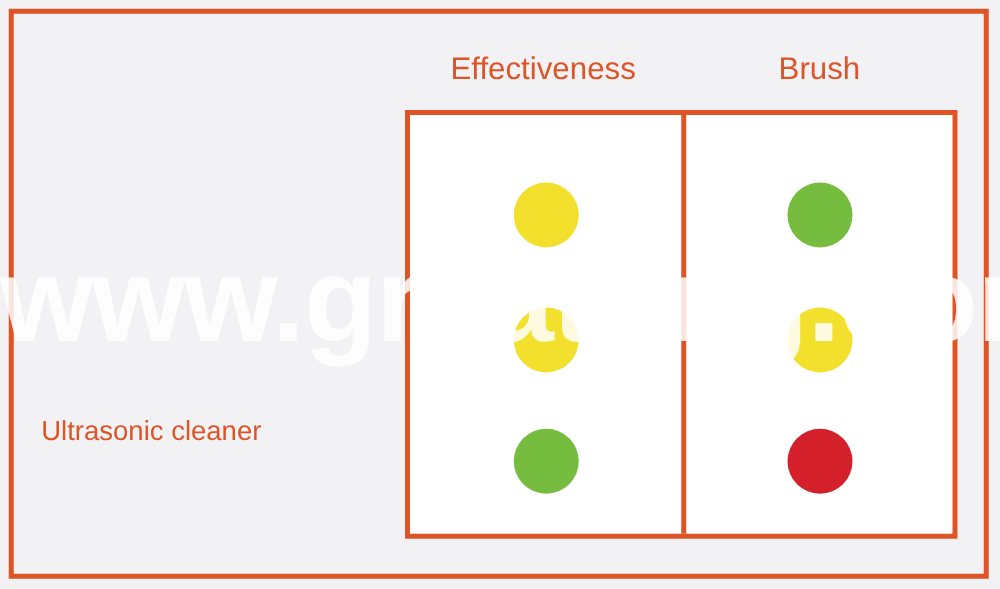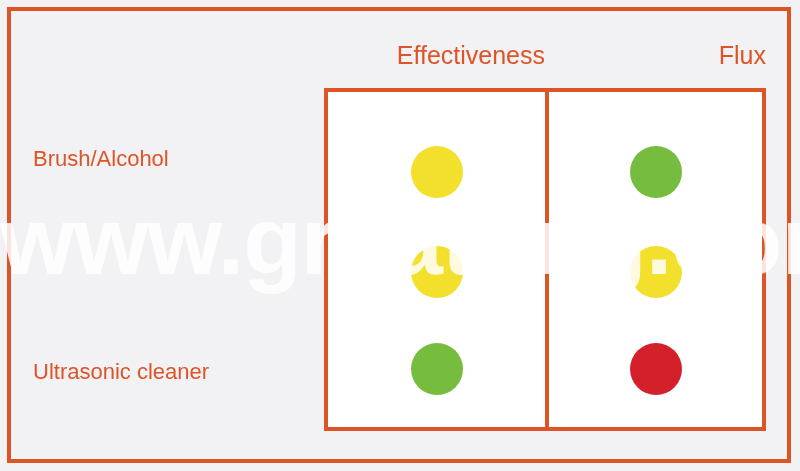--- a/index.html
+++ b/index.html
@@ -60,7 +60,7 @@
     top: 41px;
     font-size: 25px;
     color: #dd5427;
-    text-align: right;
+    text-align: center;
     white-space: nowrap;
     z-index: 2;
   }

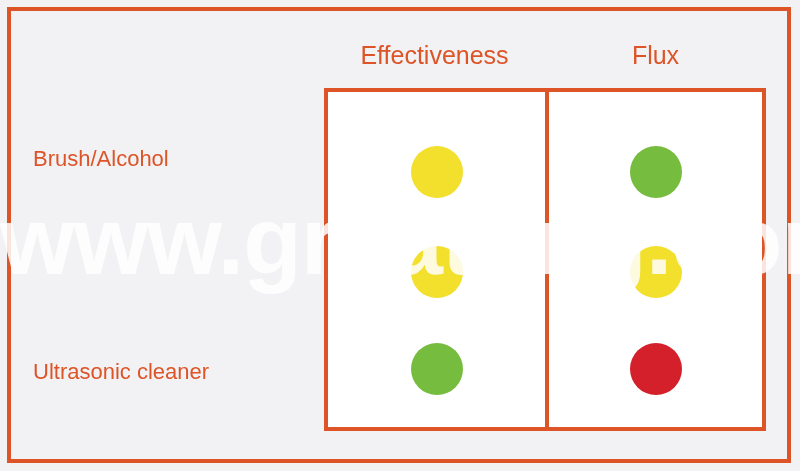--- a/index.html
+++ b/index.html
@@ -133,7 +133,7 @@
   <div class="watermark">www.greatong.com</div>
 
   <div class="col-header c0">Effectiveness</div>
-  <div class="col-header c1">Flux</div>
+  <div class="col-header c1">Brush</div>
 
   <div class="row-label r0">Brush/Alcohol</div>
   <div class="row-label r2">Ultrasonic cleaner</div>

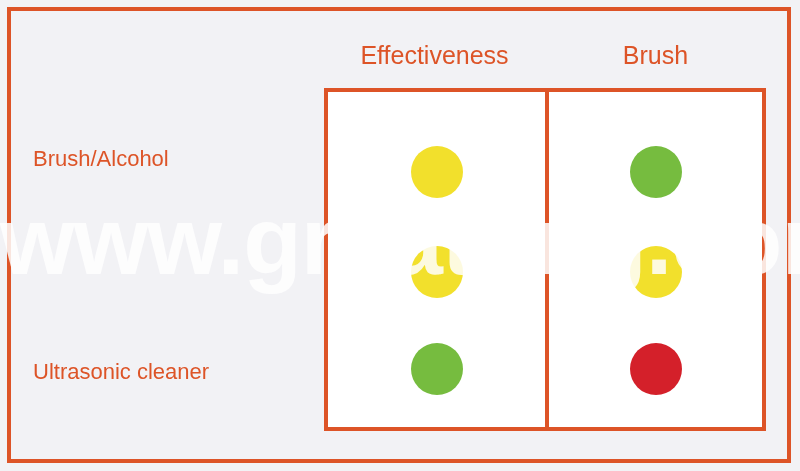--- a/index.html
+++ b/index.html
@@ -135,7 +135,6 @@
   <div class="col-header c0">Effectiveness</div>
   <div class="col-header c1">Brush</div>
 
-  <div class="row-label r0">Brush/Alcohol</div>
   <div class="row-label r2">Ultrasonic cleaner</div>
 
   <div class="matrix">

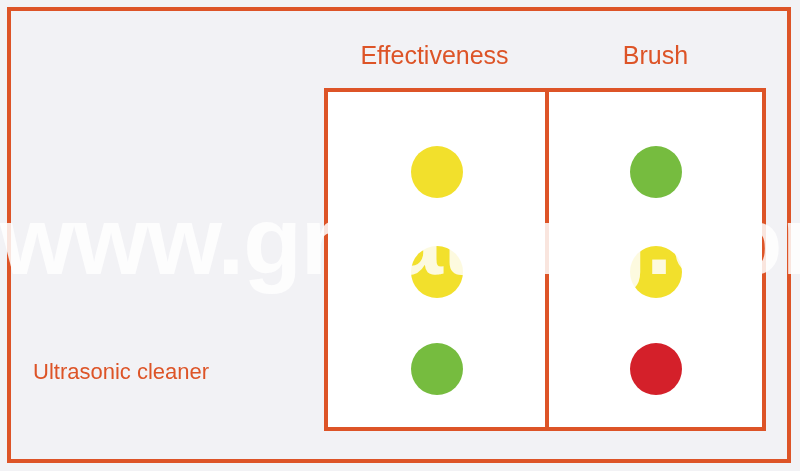--- a/index.html
+++ b/index.html
@@ -78,7 +78,7 @@
   }
   .row-label.r0 { top: 146px; }
   .row-label.r1 { top: 249px; }
-  .row-label.r2 { top: 359px; }
+  .row-label.r2 { top: 332px; }
 
   
   .matrix {

